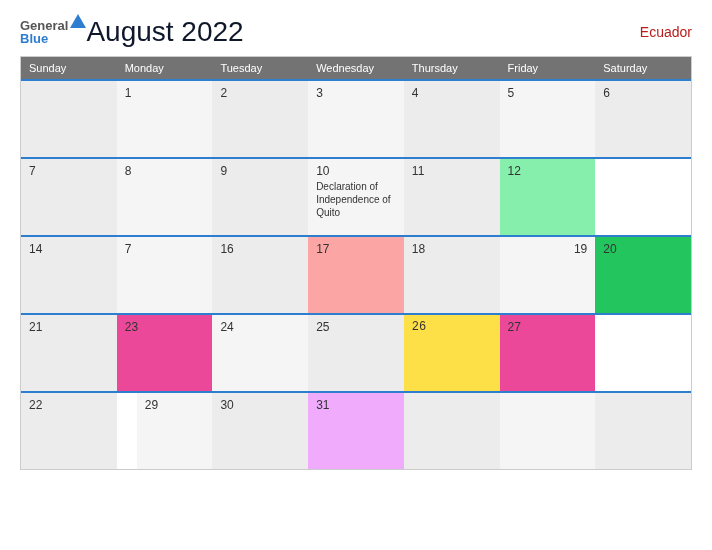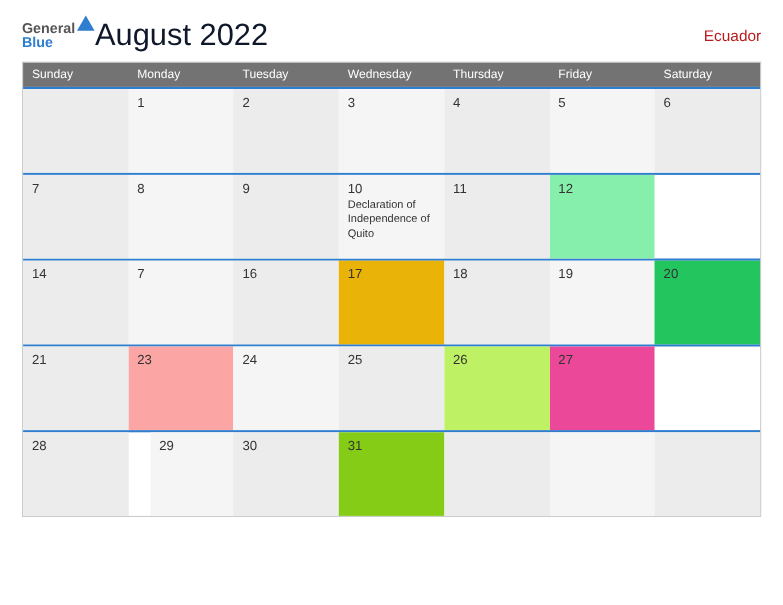--- a/index.html
+++ b/index.html
@@ -200,7 +200,7 @@
         <div class="day-cell" style="background:#ececec;">
             <span class="day-number">16</span>
           </div>
-        <div class="day-cell" style="background:#eab308;">
+        <div class="day-cell" style="background:#fca5a5;">
             <span class="day-number">17</span>
           </div>
         <div class="day-cell" style="background:#ececec;">

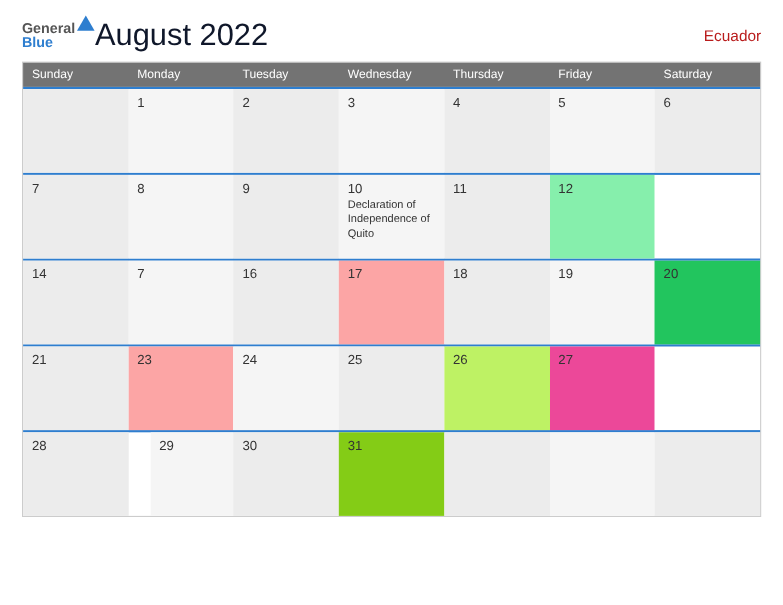--- a/index.html
+++ b/index.html
@@ -206,7 +206,7 @@
         <div class="day-cell" style="background:#ececec;">
             <span class="day-number">18</span>
           </div>
-        <div class="day-cell" style="background:#f5f5f5;">
+        <div class="day-cell" style="background:#f5f5f5;text-align:right;">
             <span class="day-number">19</span>
           </div>
         <div class="day-cell" style="background:#22c55e;">

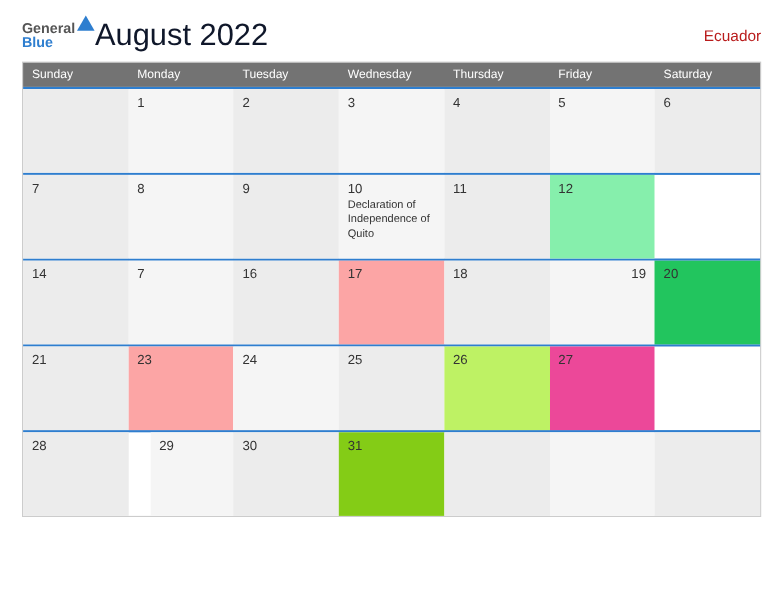--- a/index.html
+++ b/index.html
@@ -218,7 +218,7 @@
         <div class="day-cell" style="background:#ececec;">
             <span class="day-number">21</span>
           </div>
-        <div class="day-cell" style="background:#fca5a5;">
+        <div class="day-cell" style="background:#ec4899;">
             <span class="day-number">23</span>
           </div>
         <div class="day-cell" style="background:#f5f5f5;">

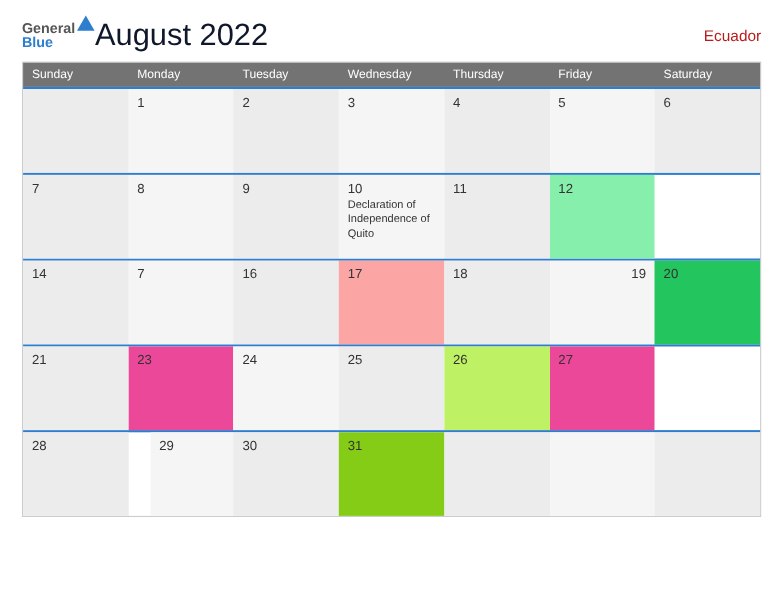--- a/index.html
+++ b/index.html
@@ -227,7 +227,7 @@
         <div class="day-cell" style="background:#ececec;">
             <span class="day-number">25</span>
           </div>
-        <div class="day-cell" style="background:#bef264;">
+        <div class="day-cell" style="background:#fde047;font-family:Liberation Mono, monospace;">
             <span class="day-number">26</span>
           </div>
         <div class="day-cell" style="background:#ec4899;">

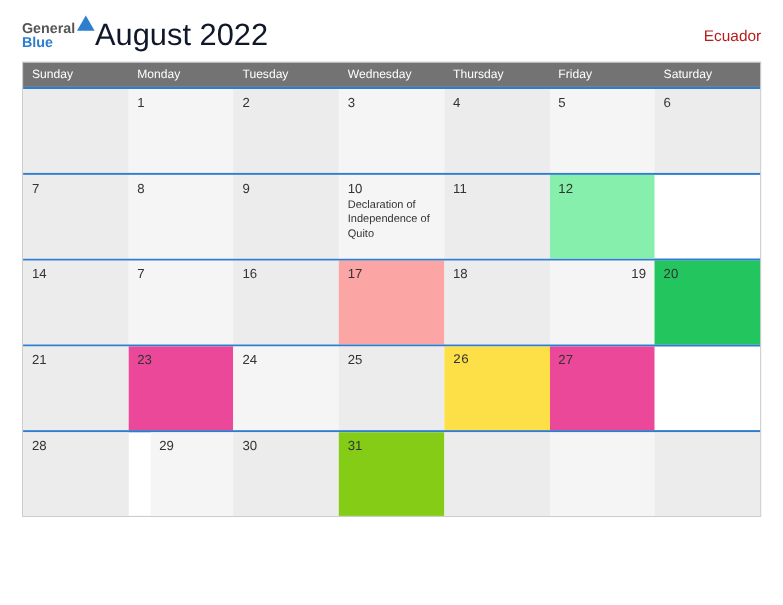--- a/index.html
+++ b/index.html
@@ -237,7 +237,7 @@
 
       <div class="week">
         <div class="day-cell" style="background:#ececec;">
-            <span class="day-number">28</span>
+            <span class="day-number">22</span>
           </div>
         <div class="day-cell" style="background:#f5f5f5;margin-left:20px;">
             <span class="day-number">29</span>

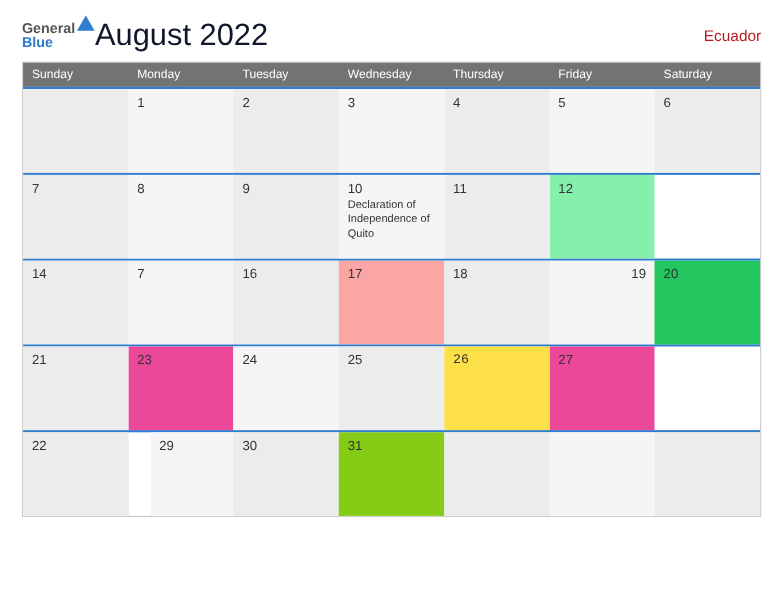--- a/index.html
+++ b/index.html
@@ -245,7 +245,7 @@
         <div class="day-cell" style="background:#ececec;">
             <span class="day-number">30</span>
           </div>
-        <div class="day-cell" style="background:#84cc16;">
+        <div class="day-cell" style="background:#f0abfc;">
             <span class="day-number">31</span>
           </div>
         <div class="day-cell" style="background:#ececec;"></div>

